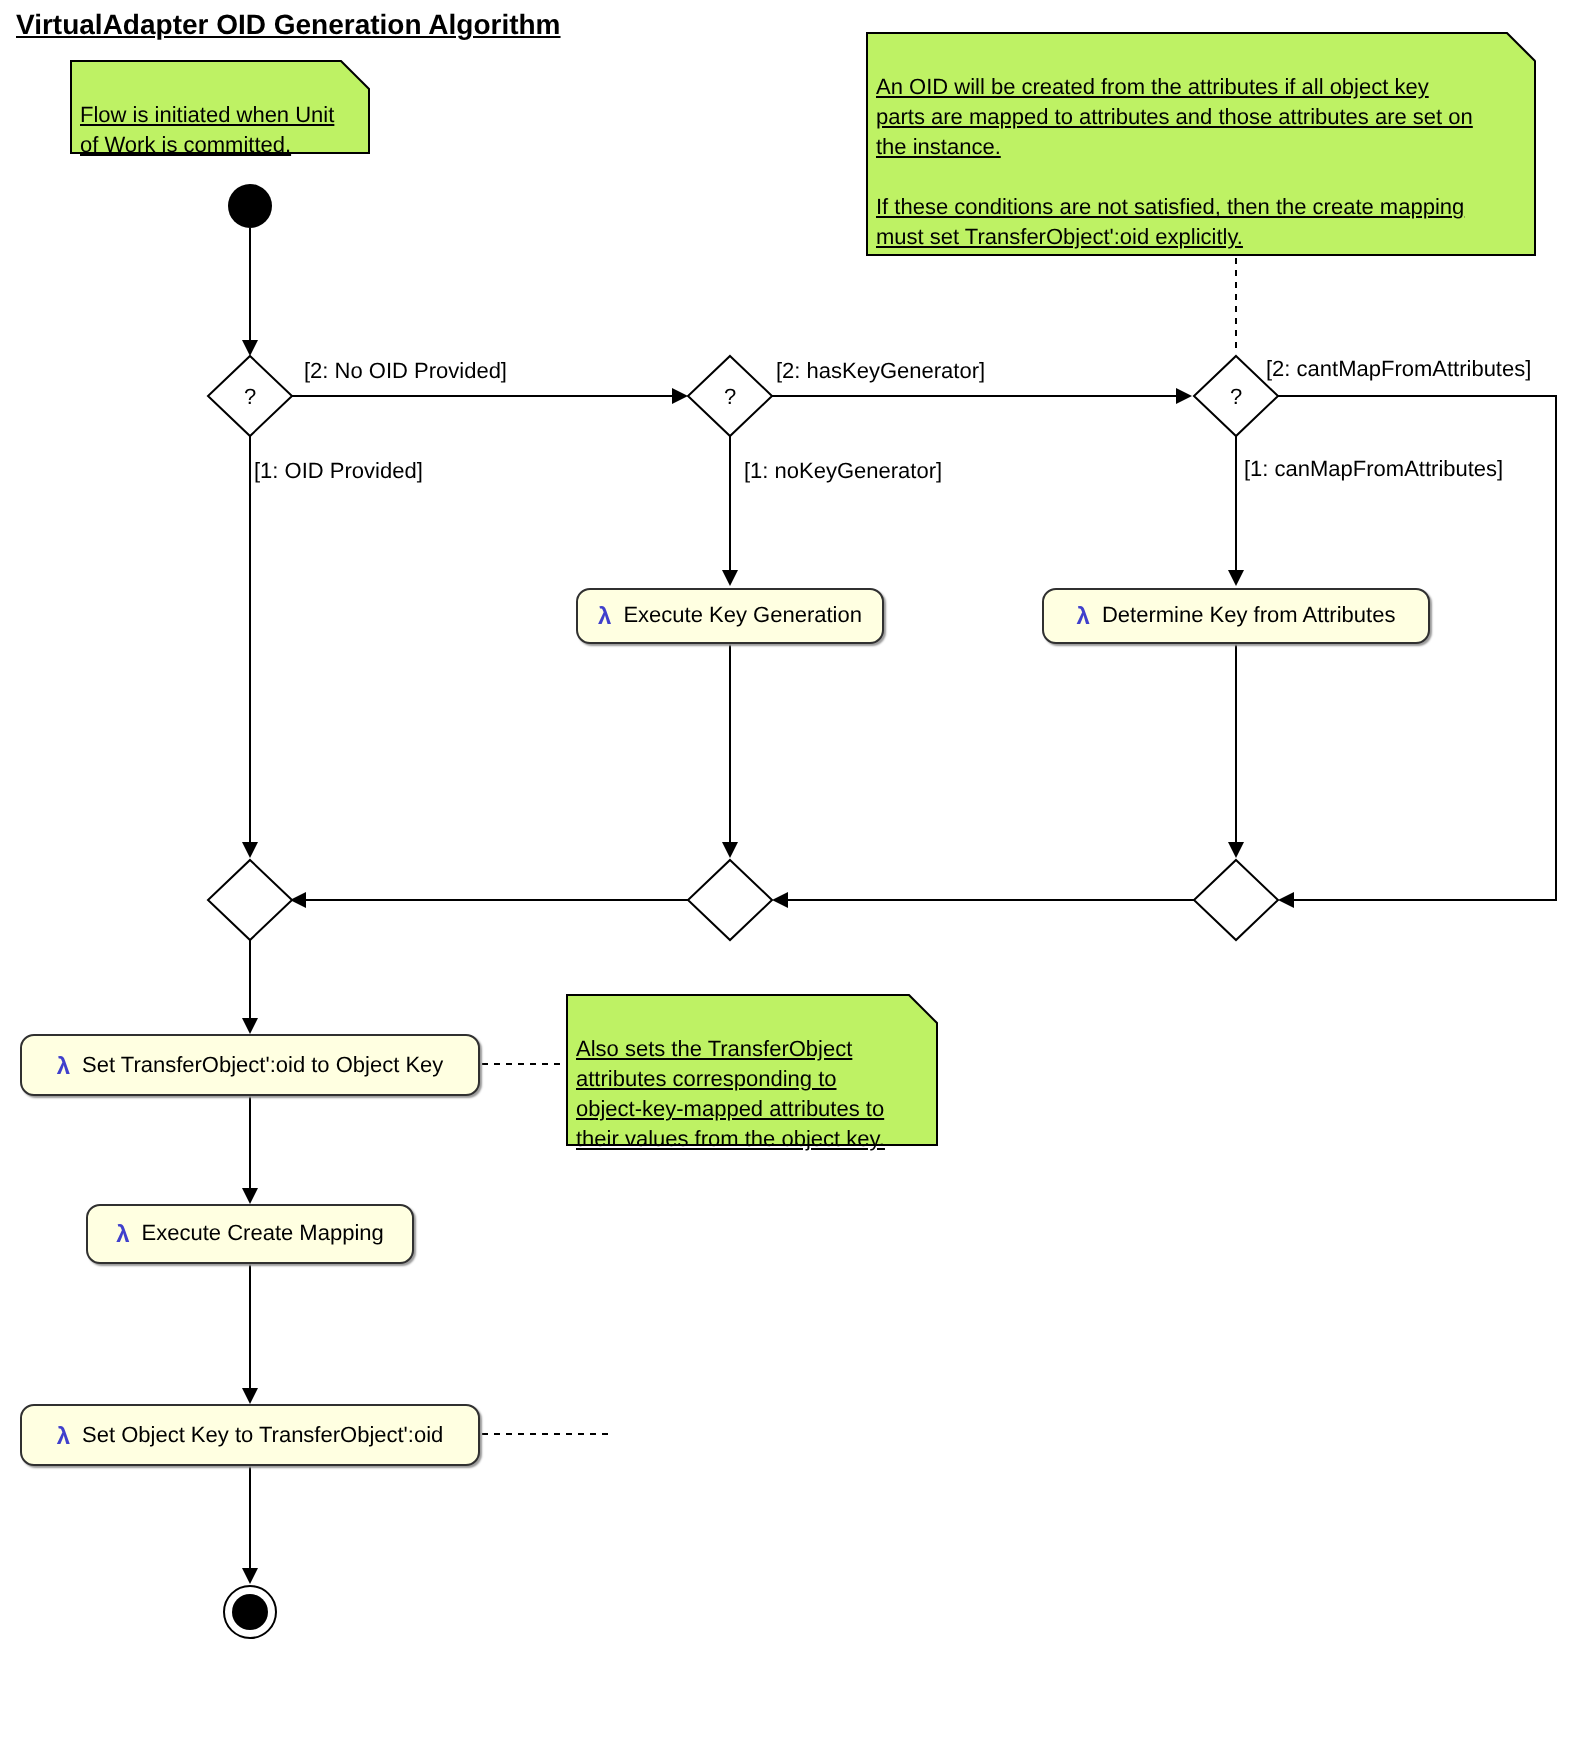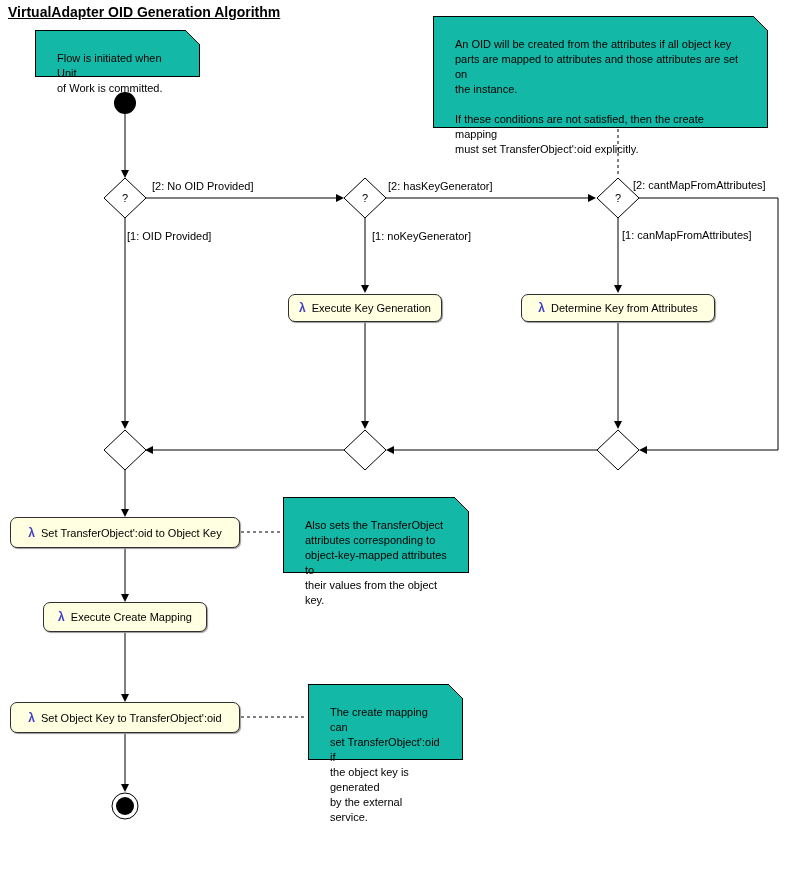--- a/index.html
+++ b/index.html
@@ -17,9 +17,10 @@
   .diamond{fill:#ffffff;stroke:#000;stroke-width:1;}
   .q{font-family:"Liberation Sans",sans-serif;font-size:11px;fill:#000;}
   .note{
-    position:absolute;background:#14b8a6;border:1px solid #000;
-    font-size:11px;line-height:15px;padding:5px 21px;box-sizing:border-box;
+    position:absolute;background:#bef264;border:1px solid #000;
+    font-size:11px;line-height:15px;padding:5px 4px;box-sizing:border-box;
     white-space:pre-line;
+    text-decoration:underline;
   }
   .fold{position:absolute;top:-1px;right:-1px;width:15px;height:15px;line-height:0;}
   .action{

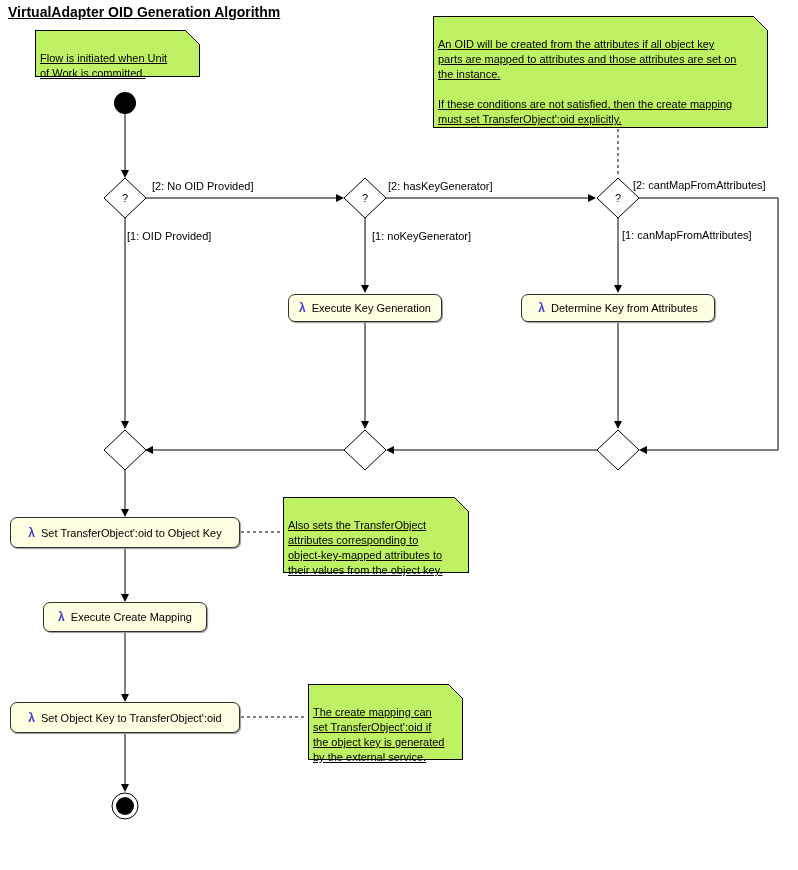--- a/index.html
+++ b/index.html
@@ -129,7 +129,7 @@
 
   <div class="title">VirtualAdapter OID Generation Algorithm</div>
 
-  <div class="note" style="left:35px;top:30px;width:165px;height:47px">
+  <div class="note" style="left:35px;top:30px;width:150px;height:47px">
     <span class="fold"><svg width="15" height="15">
           <path d="M0,0 L15,15 L15,0 Z" fill="#ffffff"></path>
           <path d="M0,0 L15,15" stroke="#000" fill="none"></path>

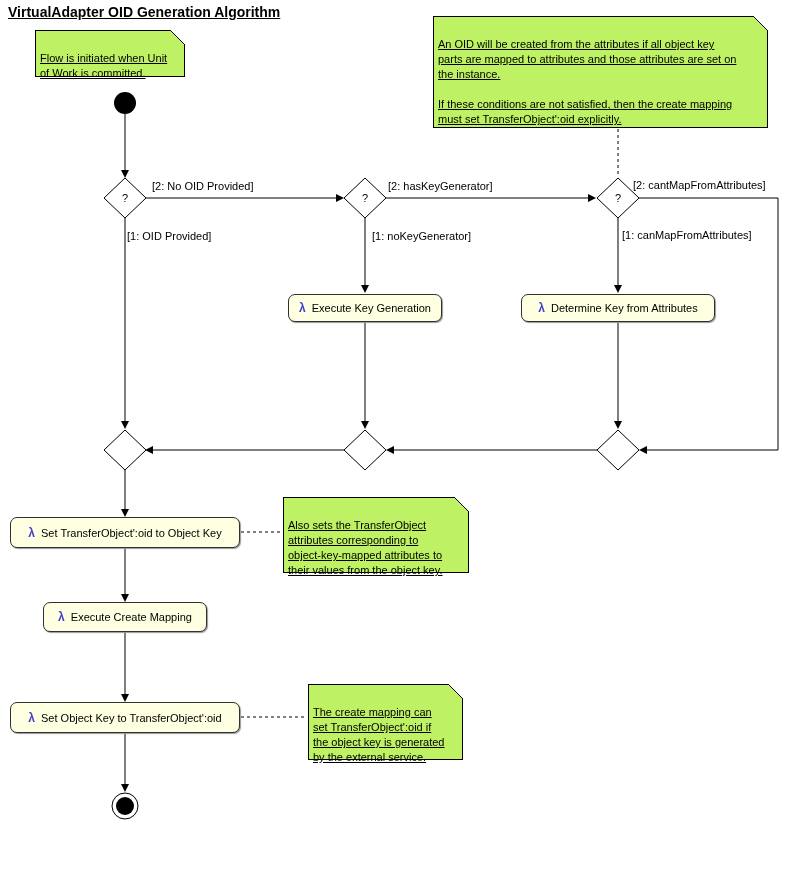--- a/index.html
+++ b/index.html
@@ -159,15 +159,6 @@
 their values from the object key.</span>
   </div>
 
-  <div class="note" style="left:308px;top:684px;width:155px;height:76px">
-    <span class="fold"><svg width="15" height="15">
-          <path d="M0,0 L15,15 L15,0 Z" fill="#ffffff"></path>
-          <path d="M0,0 L15,15" stroke="#000" fill="none"></path>
-        </svg></span><span>The create mapping can
-set TransferObject':oid if
-the object key is generated
-by the external service.</span>
-  </div>
 
   <div class="action" style="left:288px;top:294px;width:154px;height:28px">
     <span class="lambda">λ</span>

